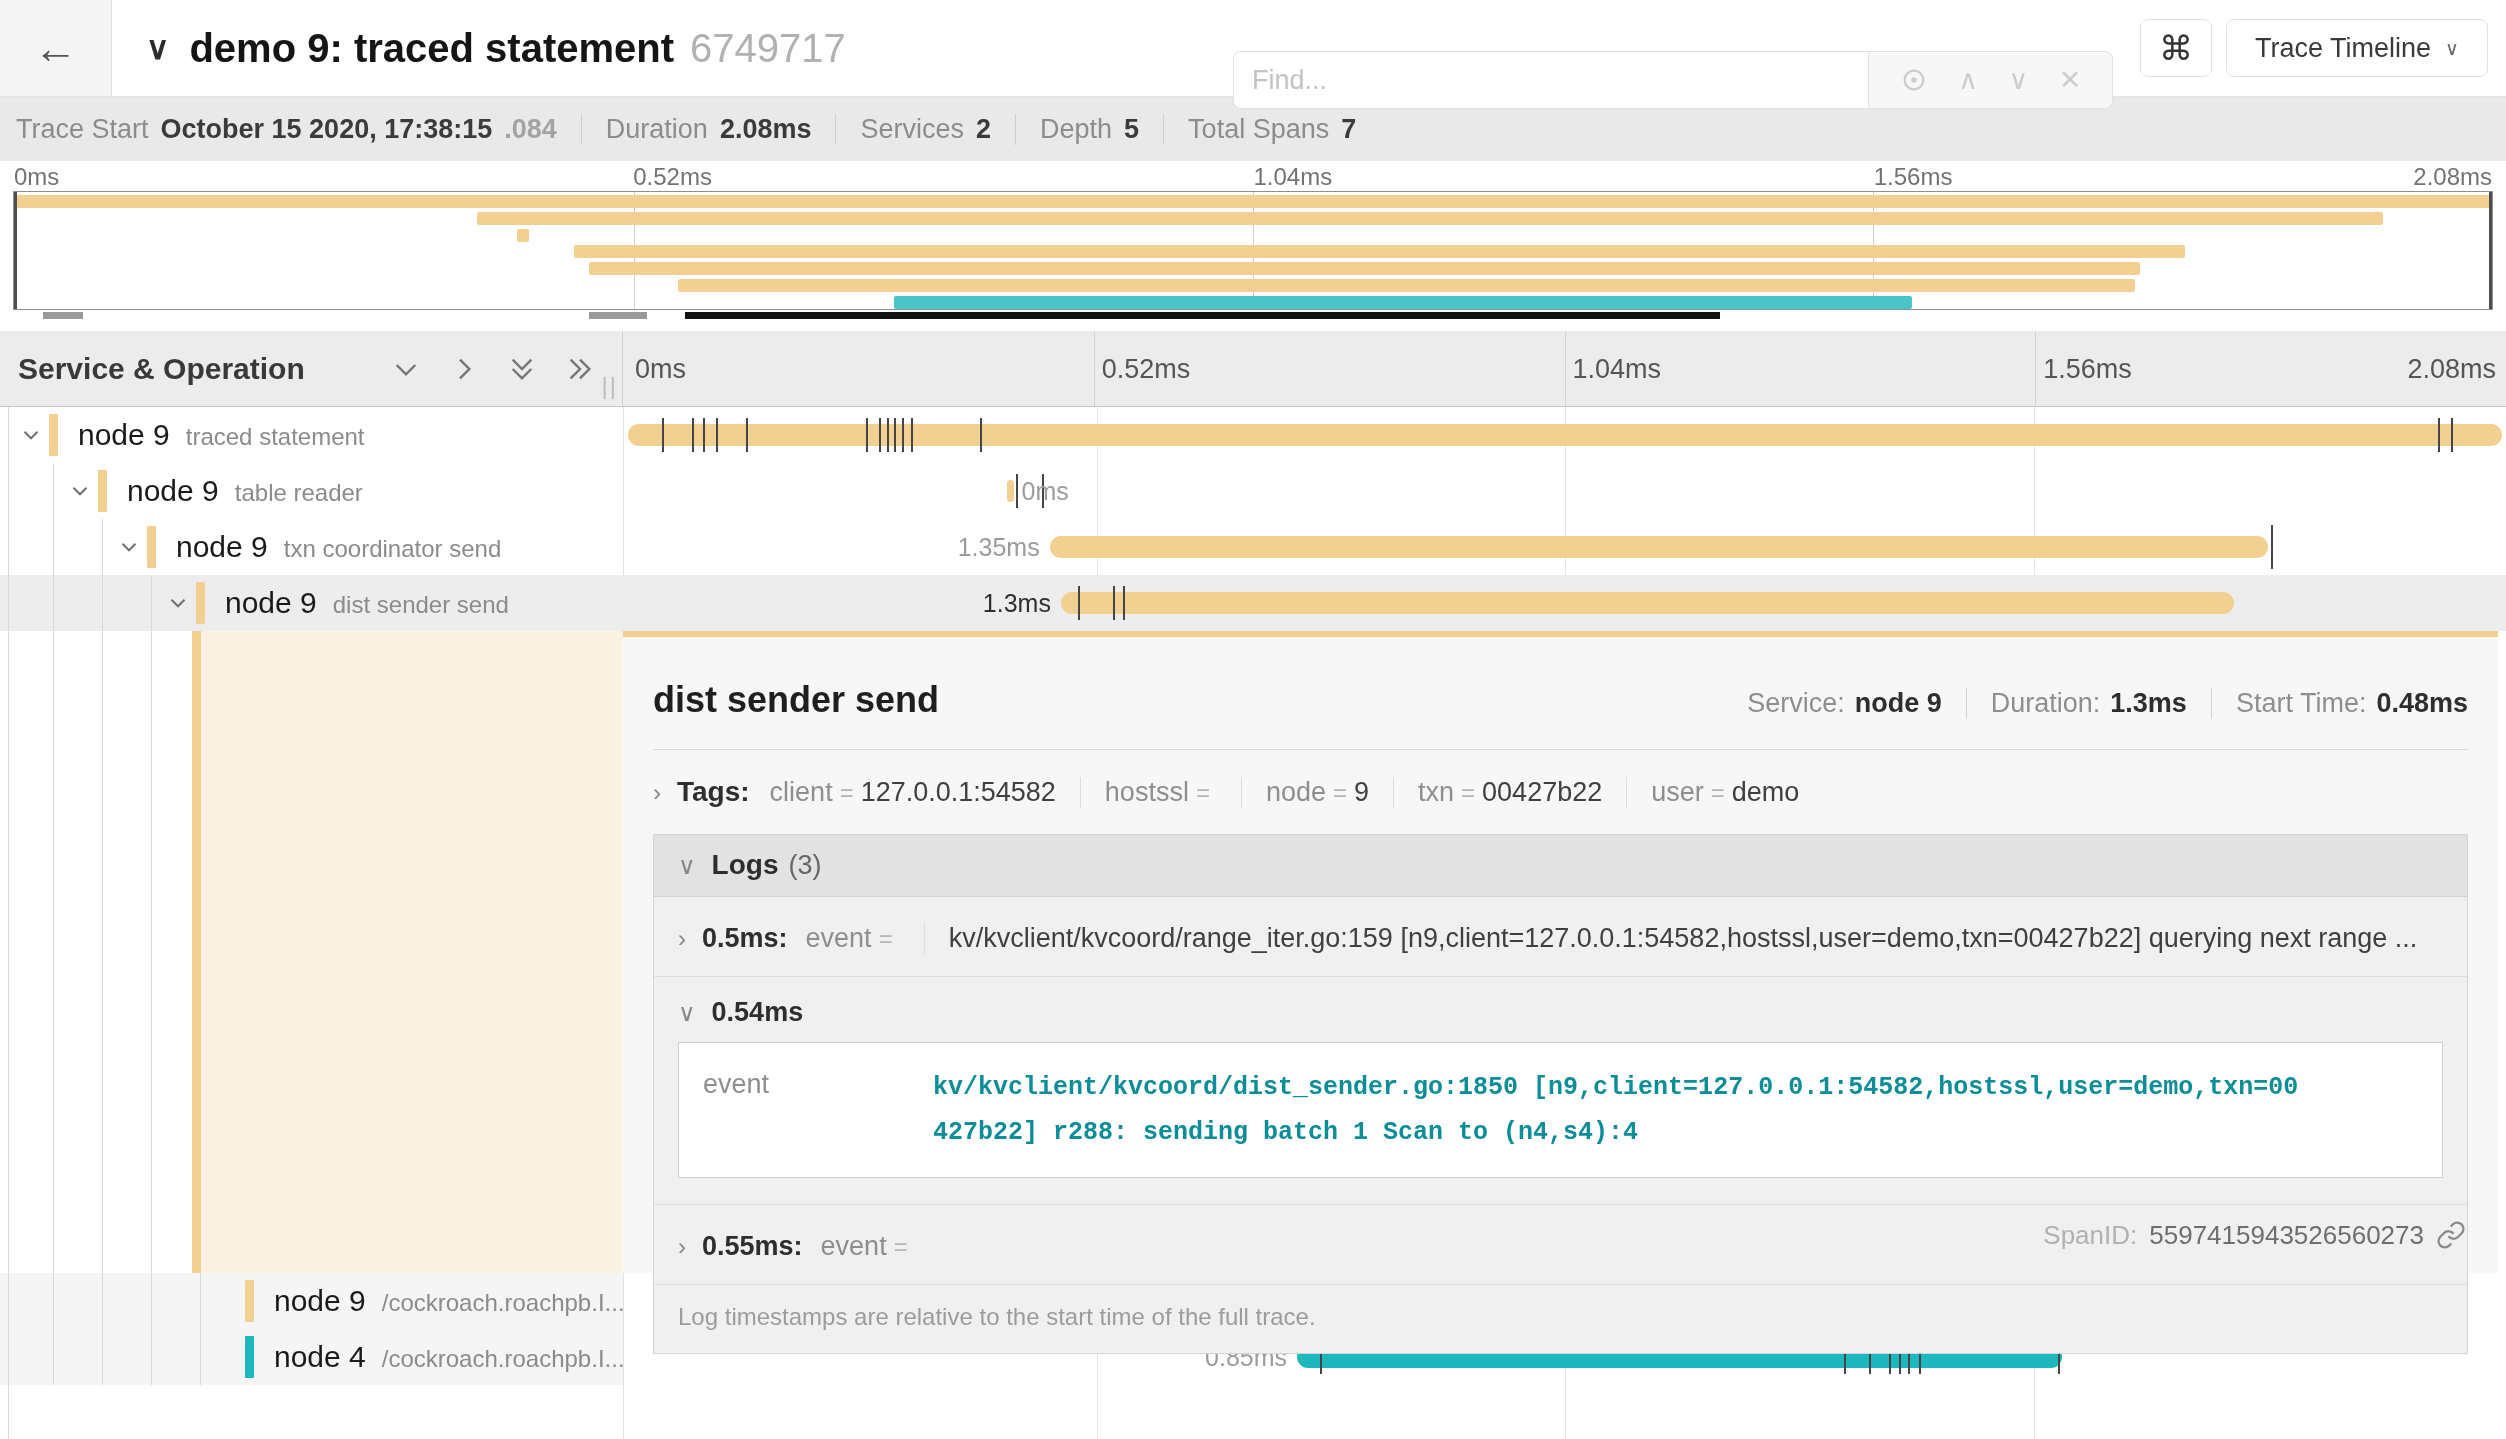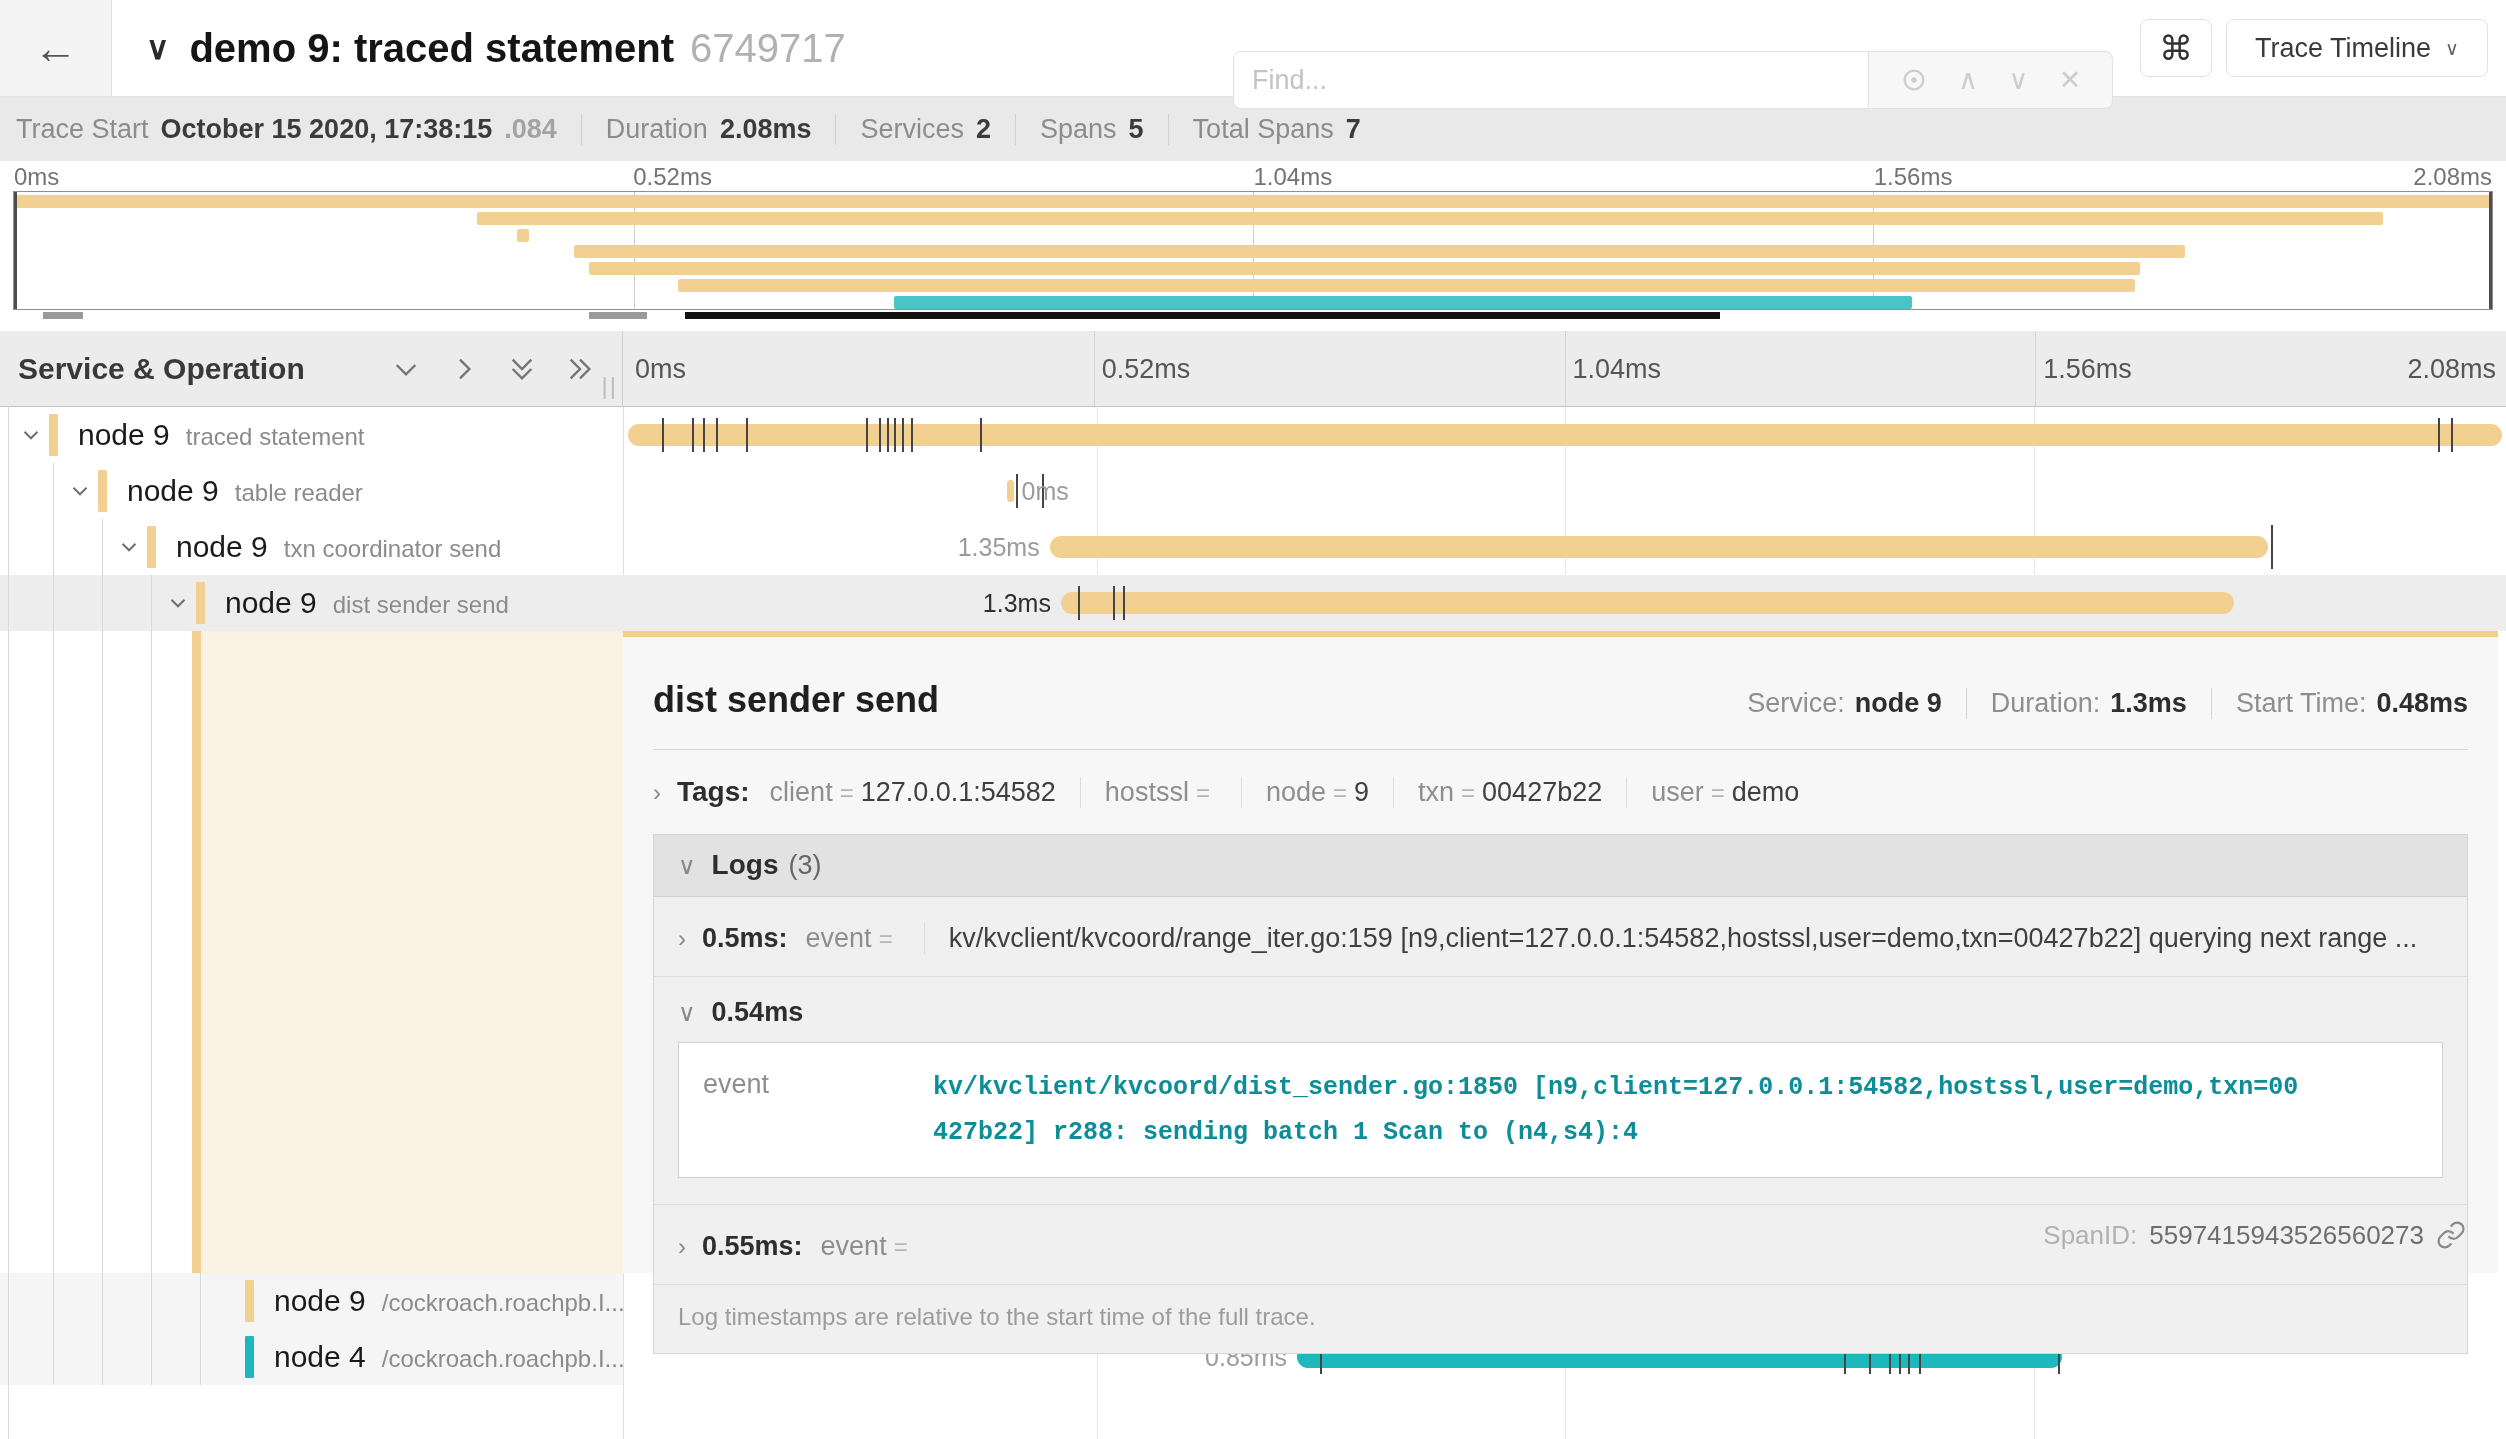--- a/index.html
+++ b/index.html
@@ -175,7 +175,7 @@
       <span class="v">2</span>
     </div>
     <div class="summary-item">
-      <span>Spans</span>
+      <span>Depth</span>
       <span class="v">5</span>
     </div>
     <div class="summary-item">

